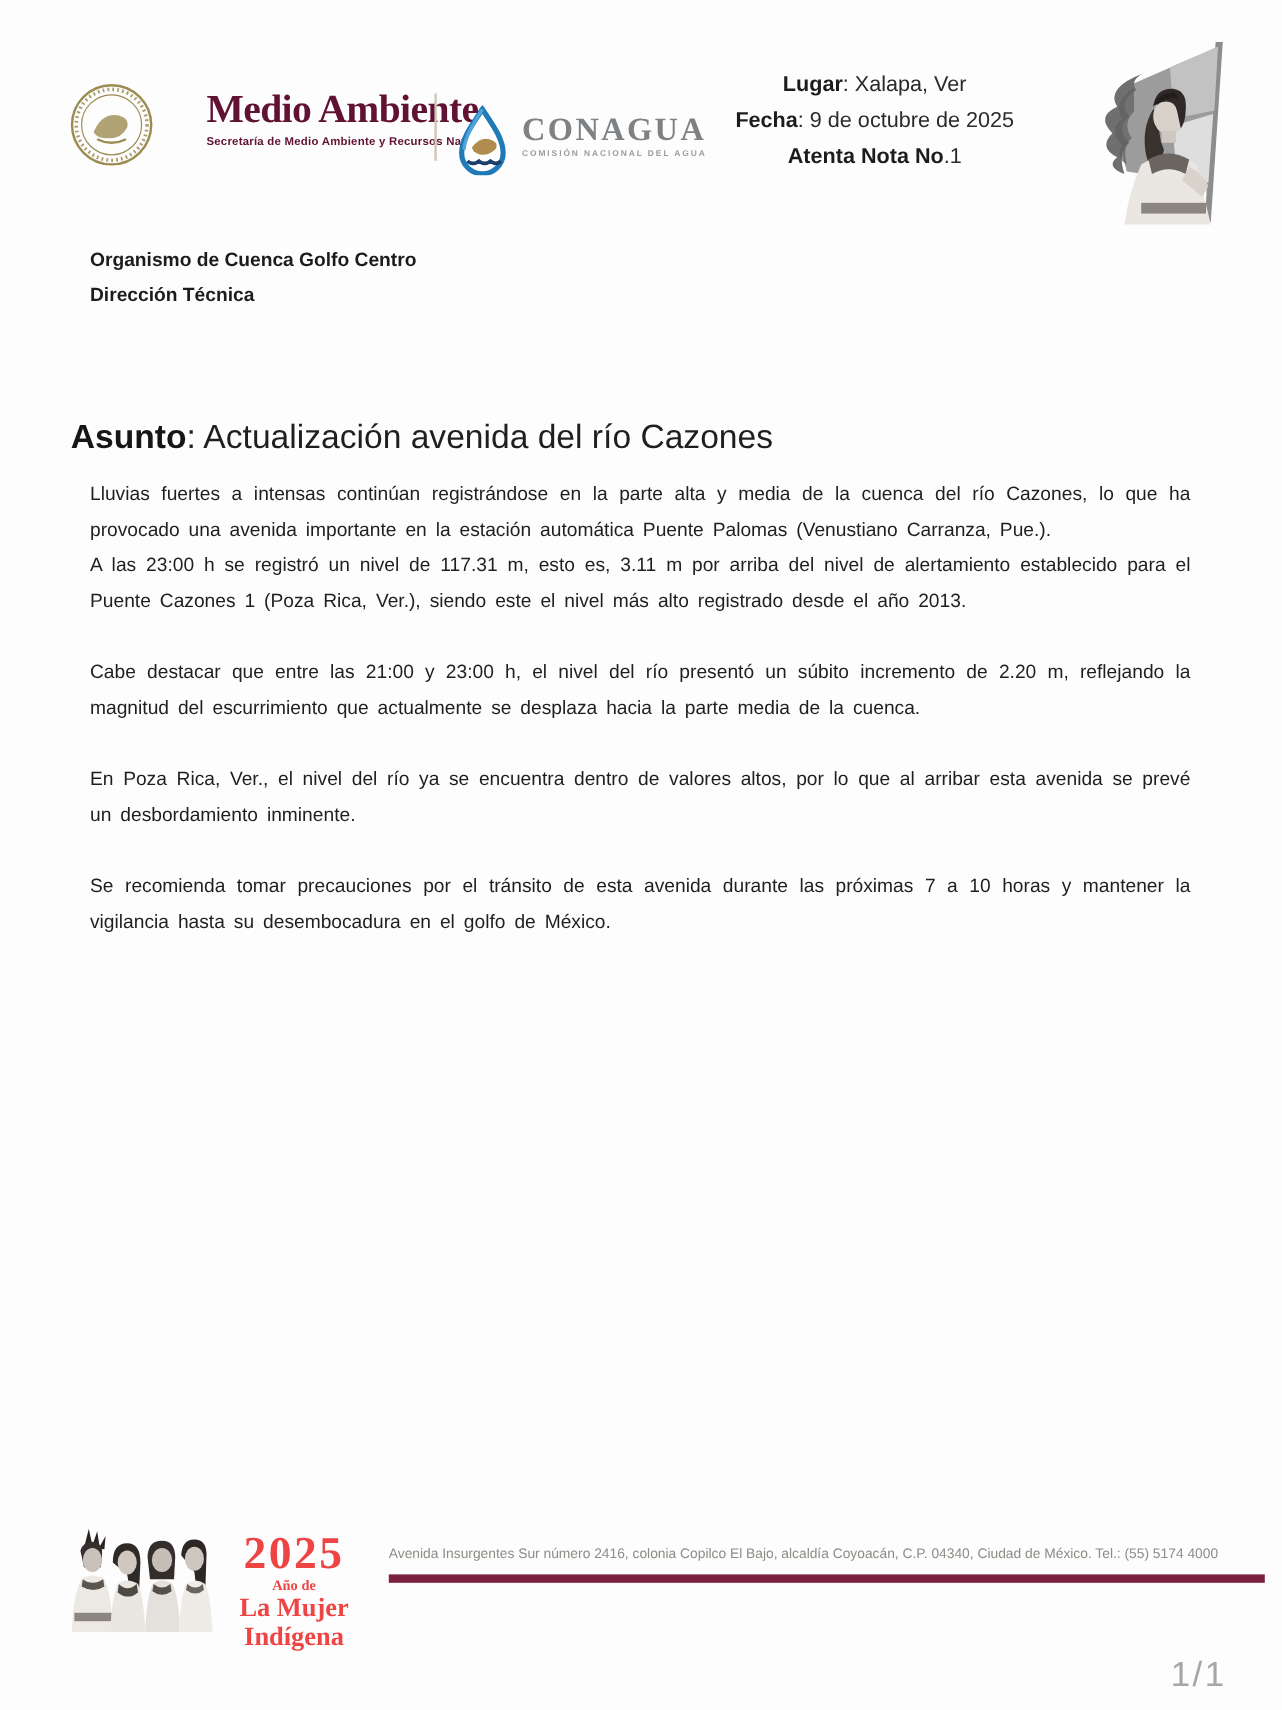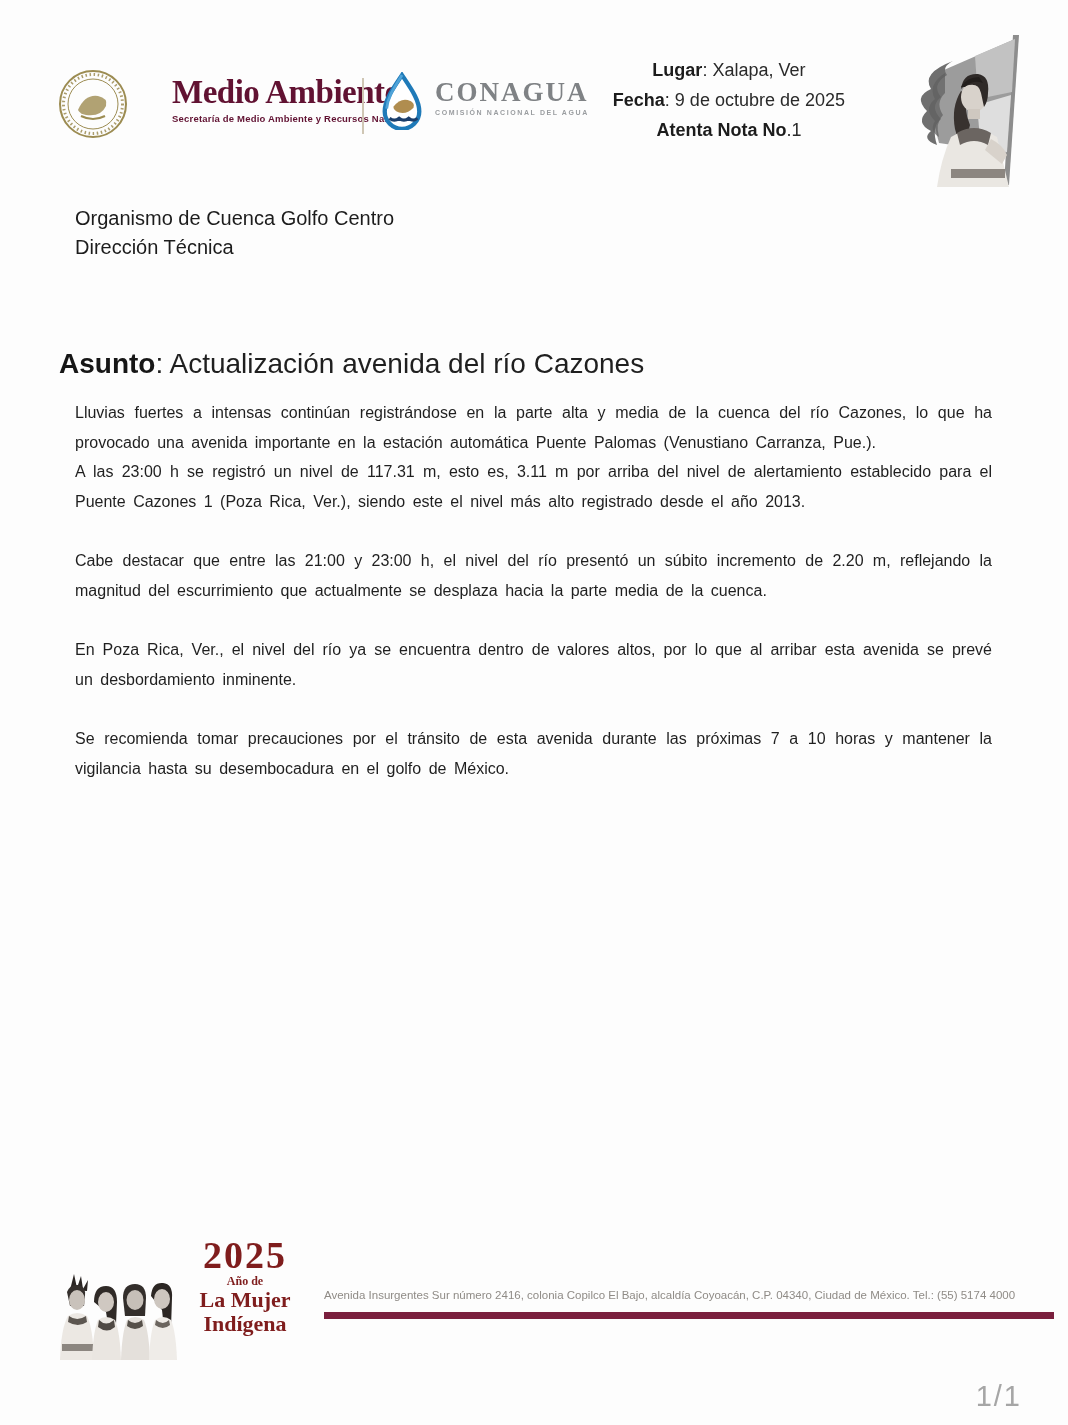--- a/index.html
+++ b/index.html
@@ -36,7 +36,7 @@
     position: absolute; left: 362px; top: 78px;
     width: 2px; height: 56px; background: #cfc6b4;
   }
-  .conagua { position: absolute; left: 378px; top: 72px; display: flex; align-items: flex-start; justify-content: center; }
+  .conagua { position: absolute; left: 378px; top: 88px; display: flex; align-items: flex-start; justify-content: center; }
   .cg-text { margin-left: 9px; margin-top: 6px; }
   .cg-title {
     font-family: "Liberation Serif", serif;

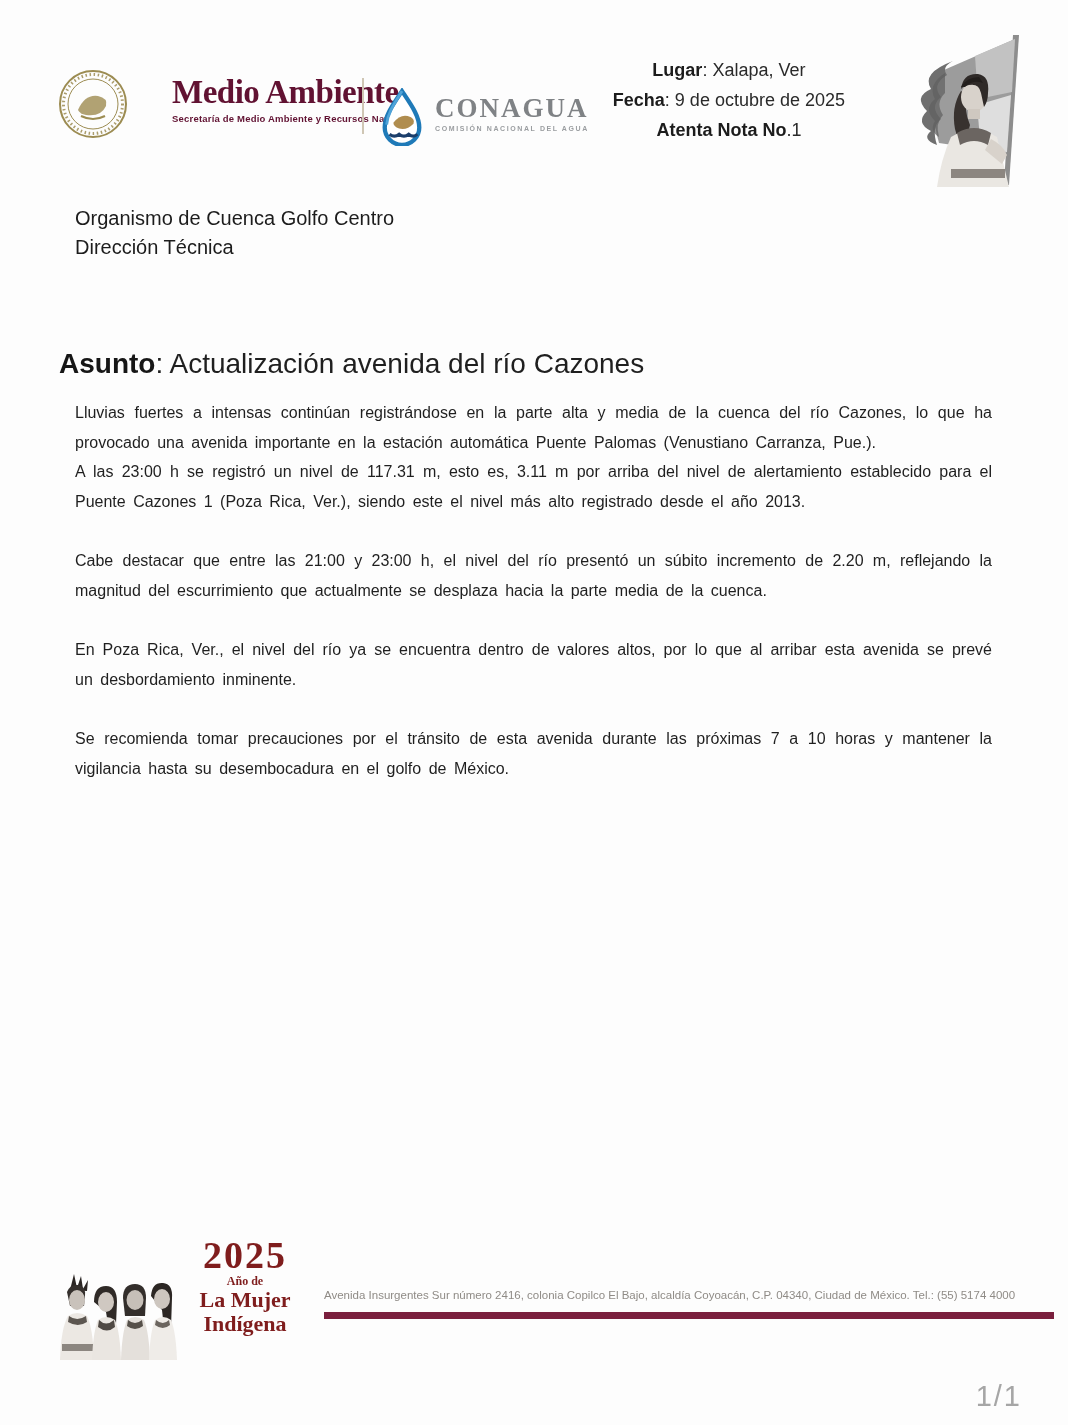--- a/index.html
+++ b/index.html
@@ -68,7 +68,7 @@
   
   .org-block {
     position: absolute; left: 75px; top: 204px;
-    font-size: 20px; font-weight: normal; line-height: 28.5px;
+    font-size: 16px; font-weight: bold; line-height: 28.5px;
     color: #1c1c1c;
   }
   .subject-line {

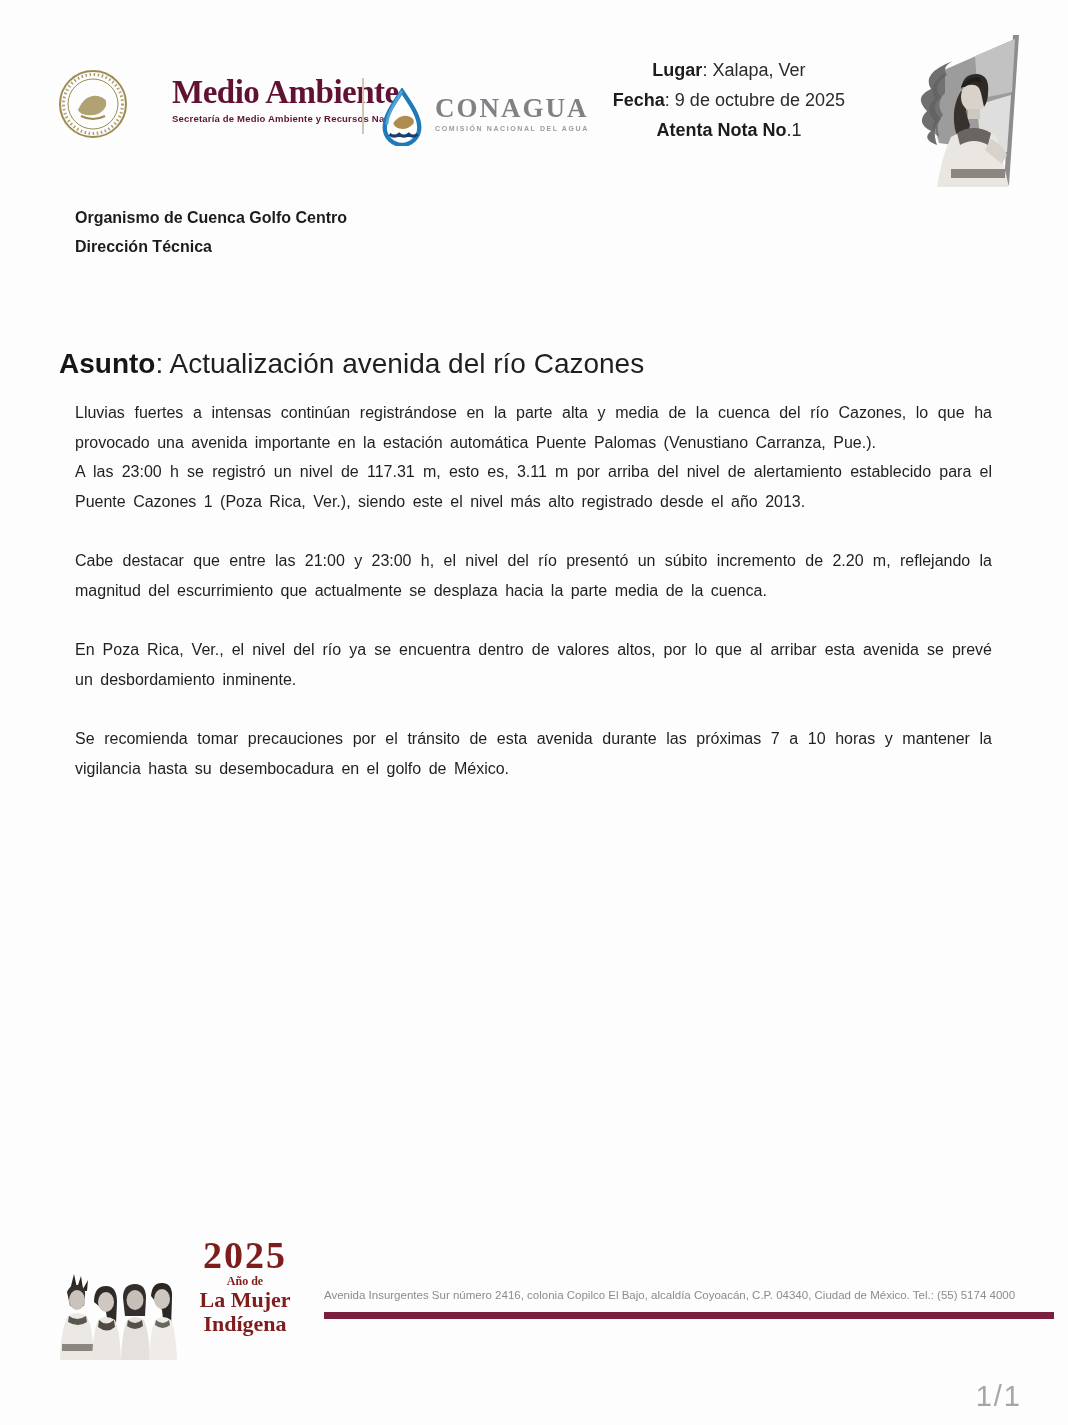--- a/index.html
+++ b/index.html
@@ -90,9 +90,9 @@
   
   .women-illustration { position: absolute; left: 50px; top: 1272px; }
   .year-block {
-    position: absolute; left: 190px; top: 1236px; width: 110px;
+    position: absolute; left: 190px; top: 1276px; width: 110px;
     text-align: center;
-    color: #7f1d1d;
+    color: #ef4444;
     font-family: "Liberation Serif", serif;
   }
   .year-number { font-size: 38px; font-weight: bold; letter-spacing: 2px; line-height: 38px; }

